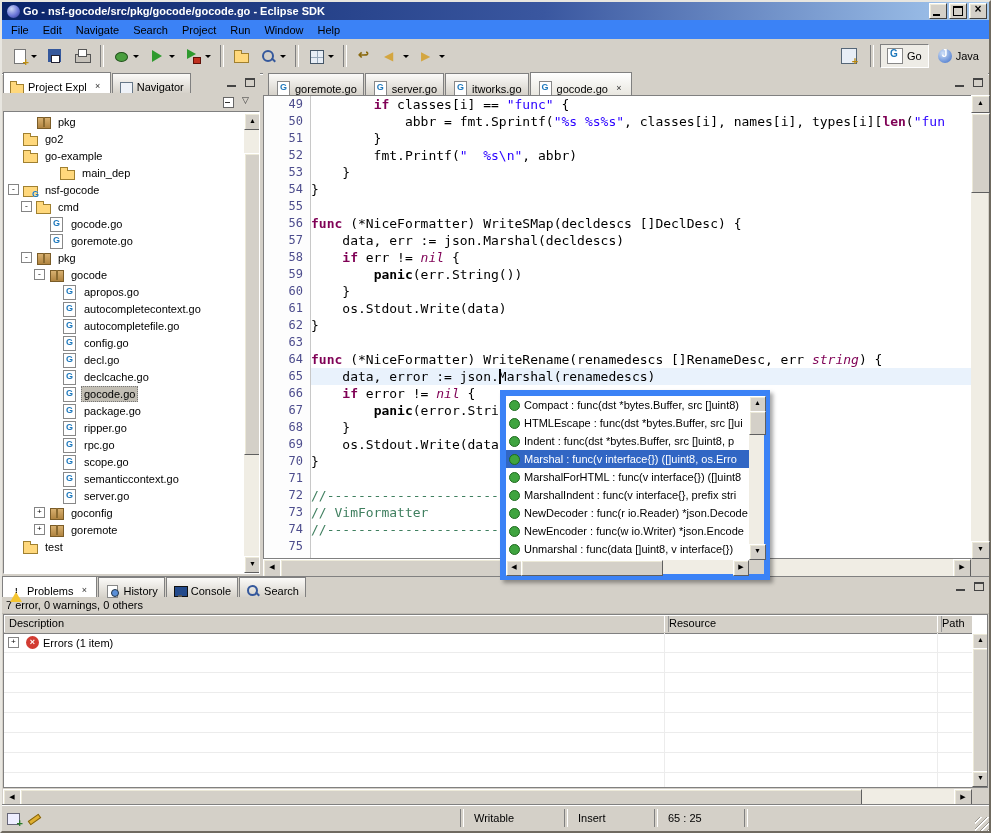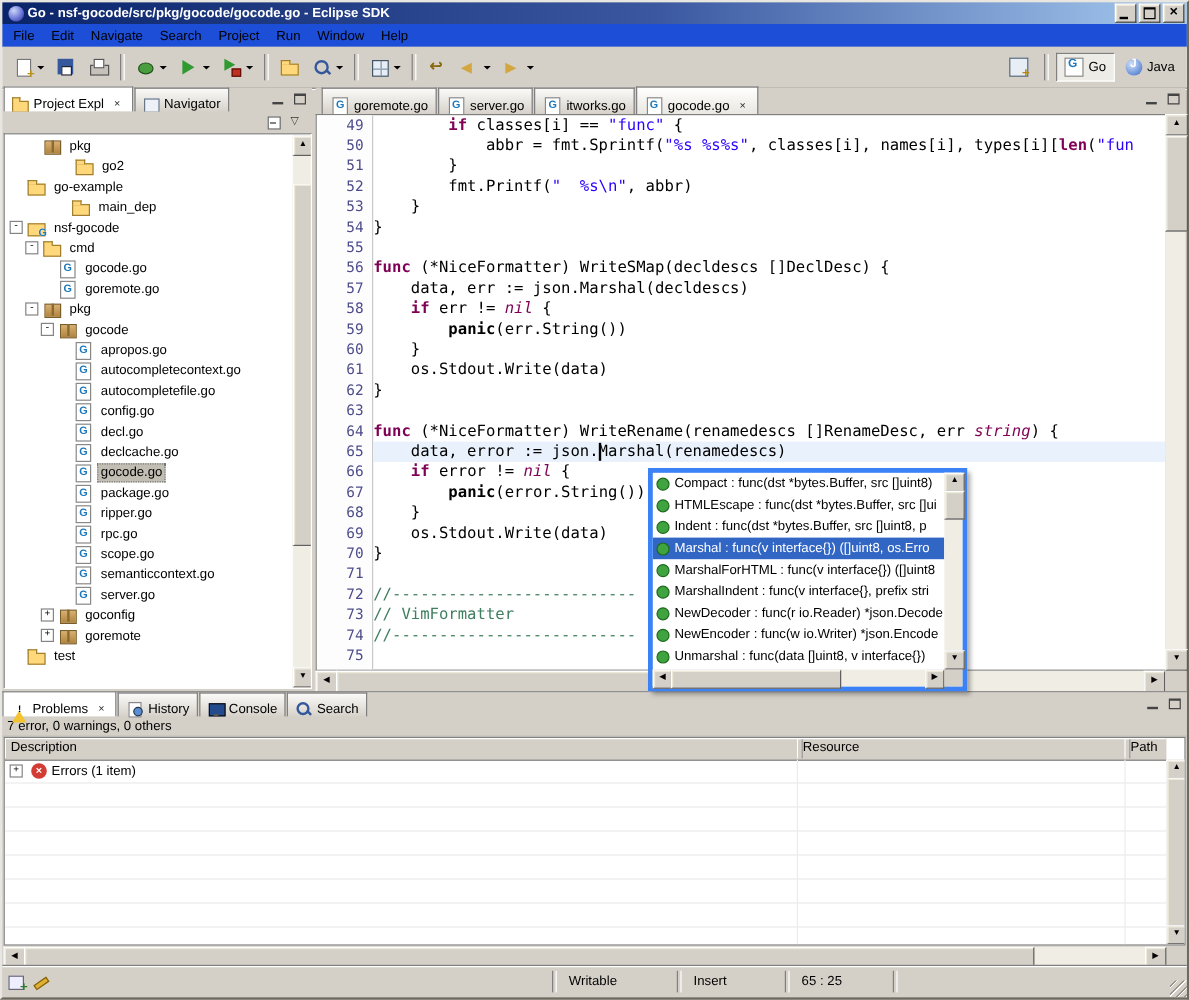--- a/index.html
+++ b/index.html
@@ -18,7 +18,7 @@
   .wb-max::before{content:"";position:absolute;left:3px;right:3px;top:2px;bottom:2px;border:1px solid #000;border-top-width:2px;}
   .wb-close::before{content:"×";position:absolute;left:0;right:0;top:-2px;text-align:center;font-weight:bold;font-size:12px;}
   
-  #menubar{position:absolute;top:18px;left:0;right:0;height:19px;display:flex;align-items:center;padding-left:2px;background:#1d4ed8;text-align:right;}
+  #menubar{position:absolute;top:18px;left:0;right:0;height:19px;display:flex;align-items:center;padding-left:2px;background:#3b82f6;text-align:right;}
   .menu-item{padding:2px 7px;}
   
   #toolbar{position:absolute;top:37px;left:0;right:0;height:34px;background:#d4d0c8;

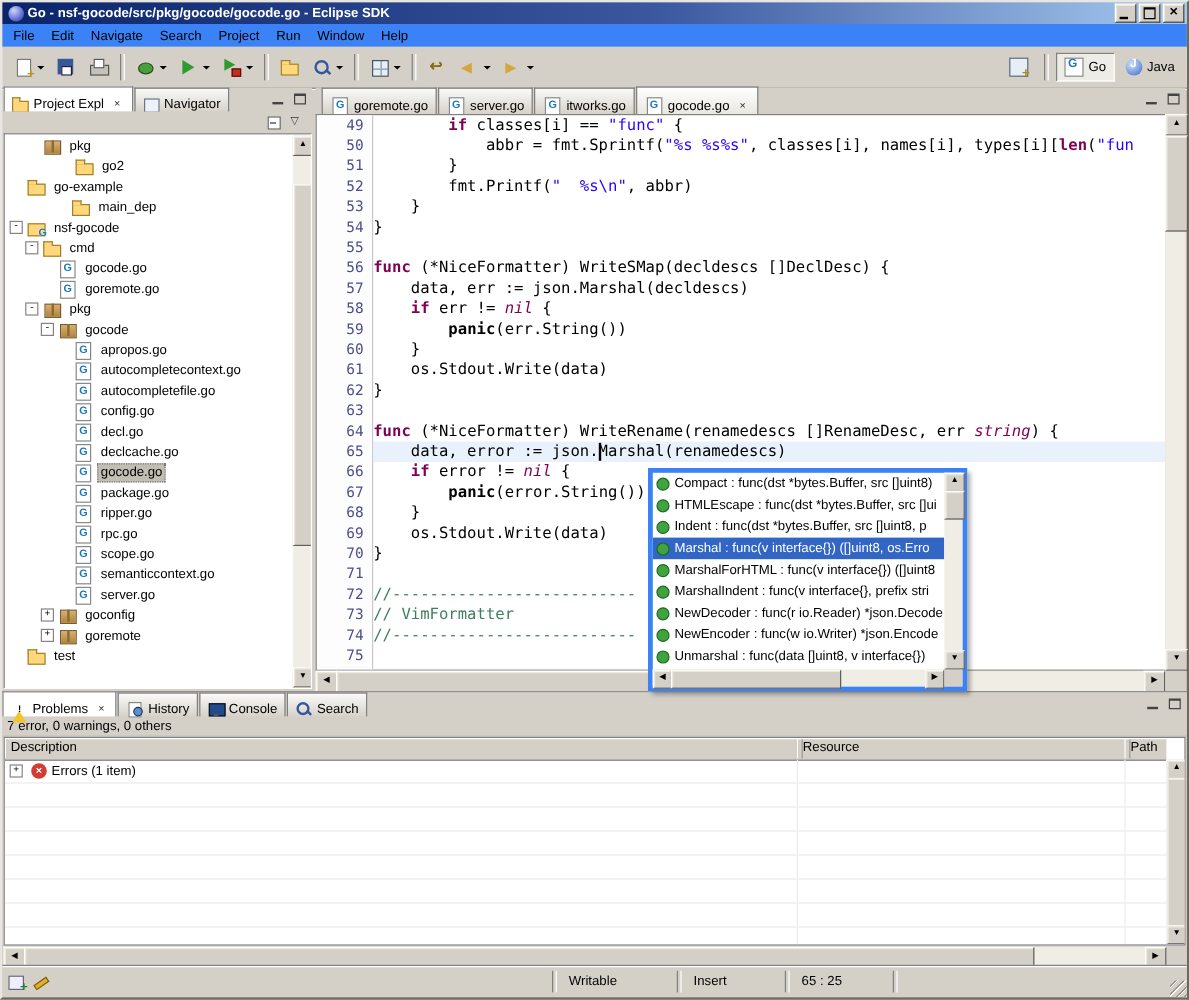--- a/index.html
+++ b/index.html
@@ -280,7 +280,7 @@
               <span class="ti ti-pkg"></span>
               <span class="tl">pkg</span>
             </div>
-            <div class="tree-row" style="padding-left: 4px; margin-left: 40px;">
+            <div class="tree-row" style="padding-left: 4px;">
               <span class="texp none"></span>
               <span class="ti ti-folder"></span>
               <span class="tl">go2</span>

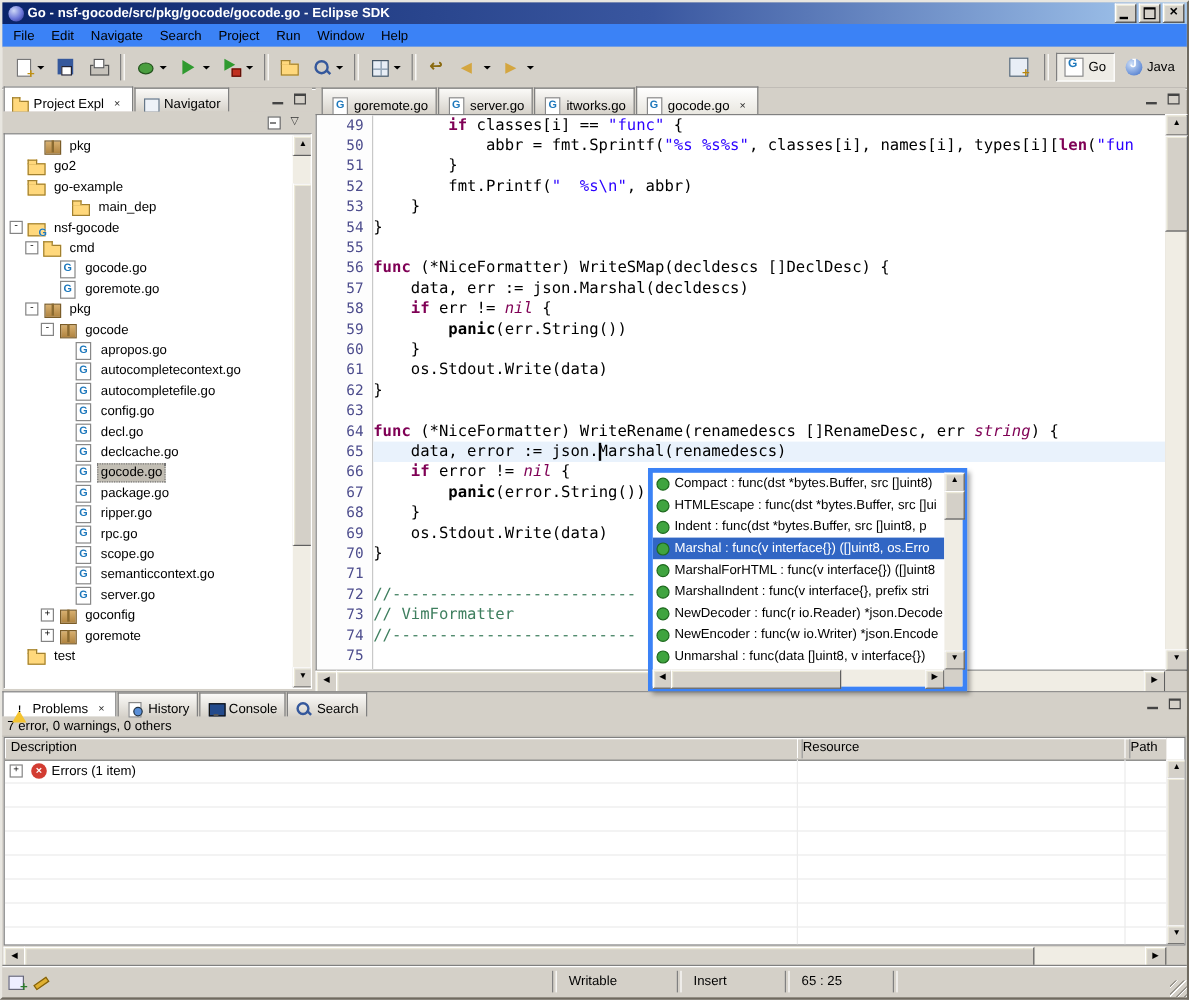--- a/index.html
+++ b/index.html
@@ -131,7 +131,7 @@
   #ed-hscroll{position:absolute;left:0;right:17px;bottom:0;height:17px;}
   #ed-corner{position:absolute;right:0;bottom:0;width:17px;height:17px;background:#d4d0c8;}
   
-  #popup{position:absolute;left:498px;top:388px;width:258px;height:178px;background:#fff;border:4px solid #3b82f6;z-index:60;box-shadow:3px 3px 4px rgba(0,0,0,.35);margin-left:40px;}
+  #popup{position:absolute;left:498px;top:388px;width:258px;height:178px;background:#fff;border:6px solid #3b82f6;z-index:60;box-shadow:3px 3px 4px rgba(0,0,0,.35);}
   #popup-list{position:absolute;left:0;top:0;right:15px;bottom:14px;overflow:hidden;}
   .ac-item{height:18px;display:flex;align-items:center;padding:0 3px;white-space:nowrap;overflow:hidden;}
   .ac-item.sel{background:#3166c4;color:#fff;}

